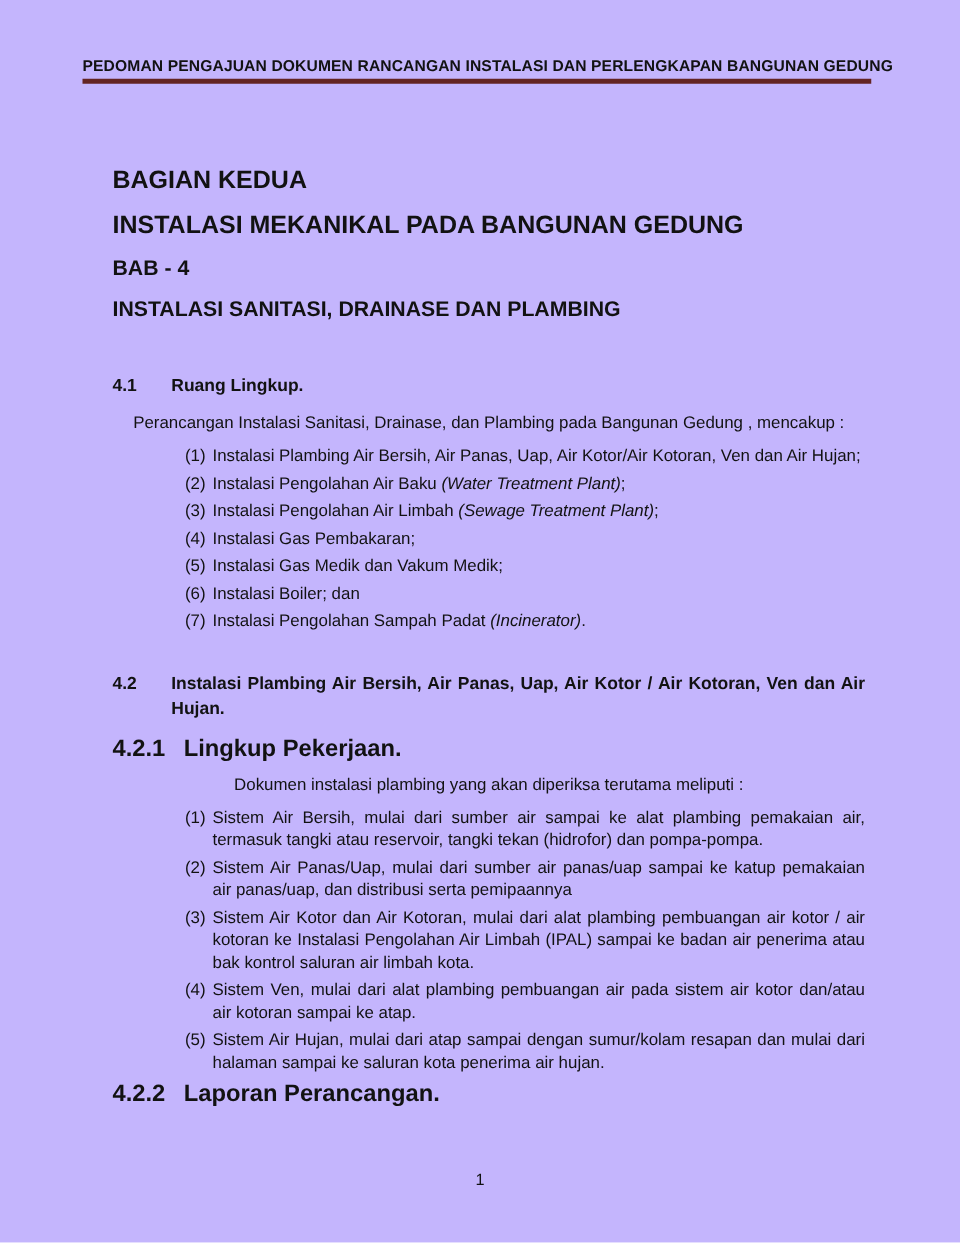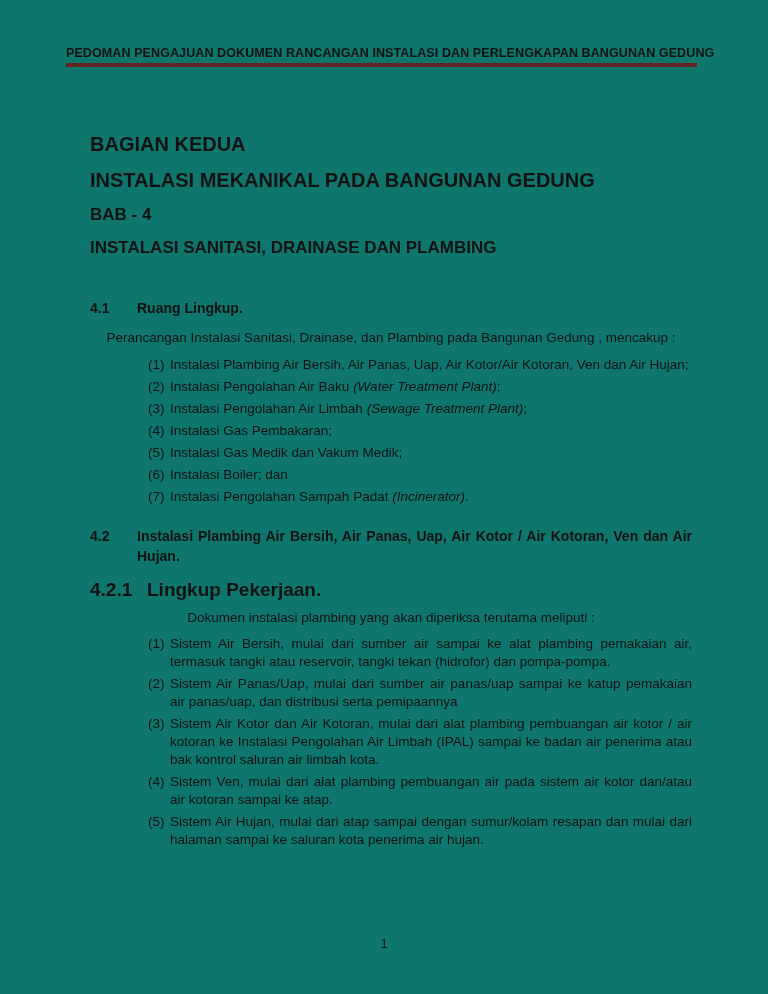--- a/index.html
+++ b/index.html
@@ -4,7 +4,7 @@
 <style>
   html,body{margin:0;padding:0;background:#ffffff;}
   .page{
-    position:relative;width:768px;height:994px;background:#0f766e;overflow:hidden;
+    position:relative;width:768px;height:994px;background:#c4b5fd;overflow:hidden;
     font-family:"Liberation Sans","DejaVu Sans",sans-serif;color:#121212;
   }
   

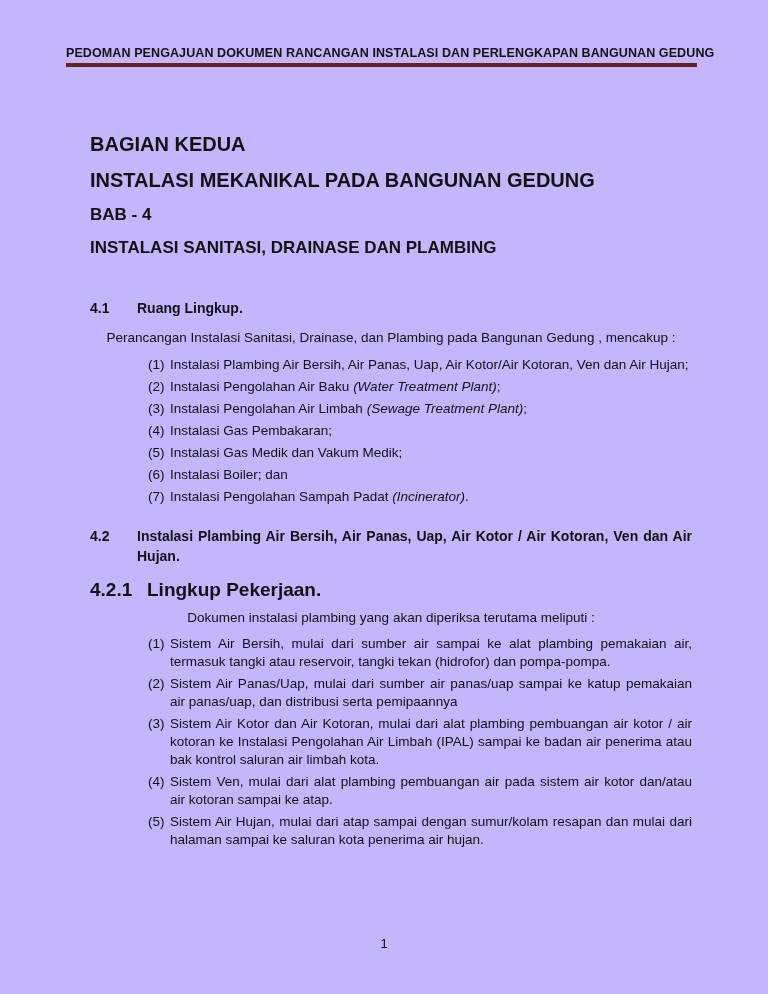--- a/index.html
+++ b/index.html
@@ -28,7 +28,7 @@
   .li-num{width:22px;flex:none;}
   .li-text{flex:1;text-align:justify;}
   .li-text .it{font-style:italic;margin-top:12px;}
-  .sec42{margin-top:20px;}
+  .sec42{margin-top:30px;}
   .sub-421{margin-top:15px;}
   .list-421{margin-top:8px;margin-left:58px;}
   .sub-422{margin-top:8px;}

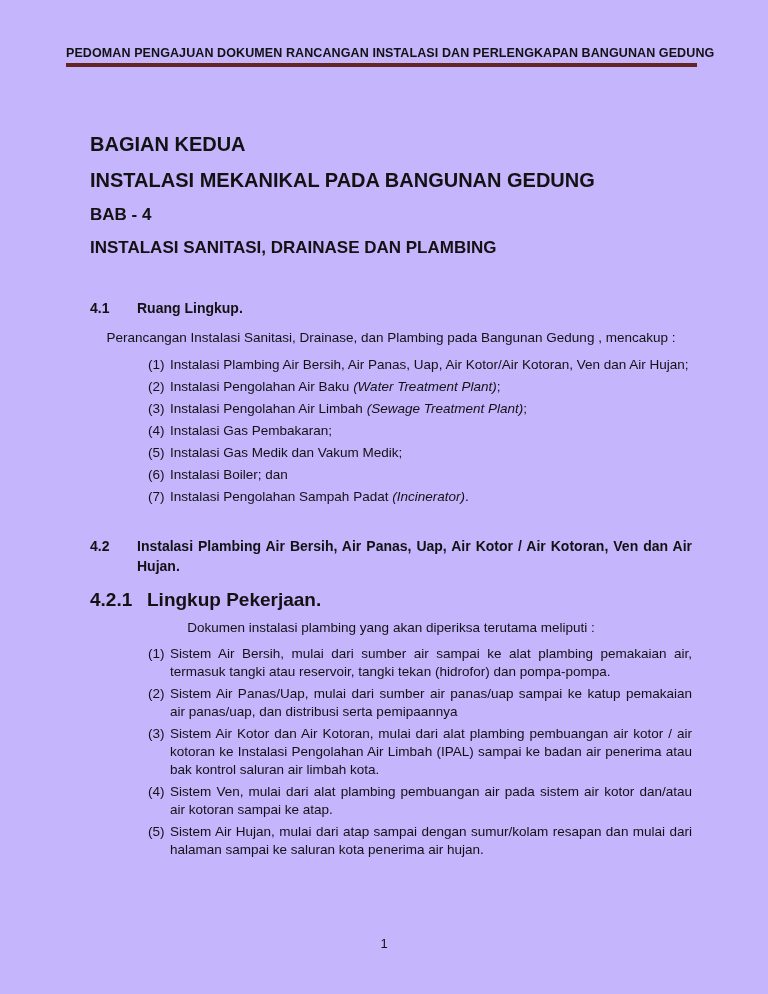--- a/index.html
+++ b/index.html
@@ -126,6 +126,10 @@
         </div>
       </div>
 
+      <div class="sub-head sub-422">
+        <span class="sub-num">4.2.2</span>
+        <span class="sub-title">Laporan Perancangan.</span>
+      </div>
     </div>
 
   </div>

